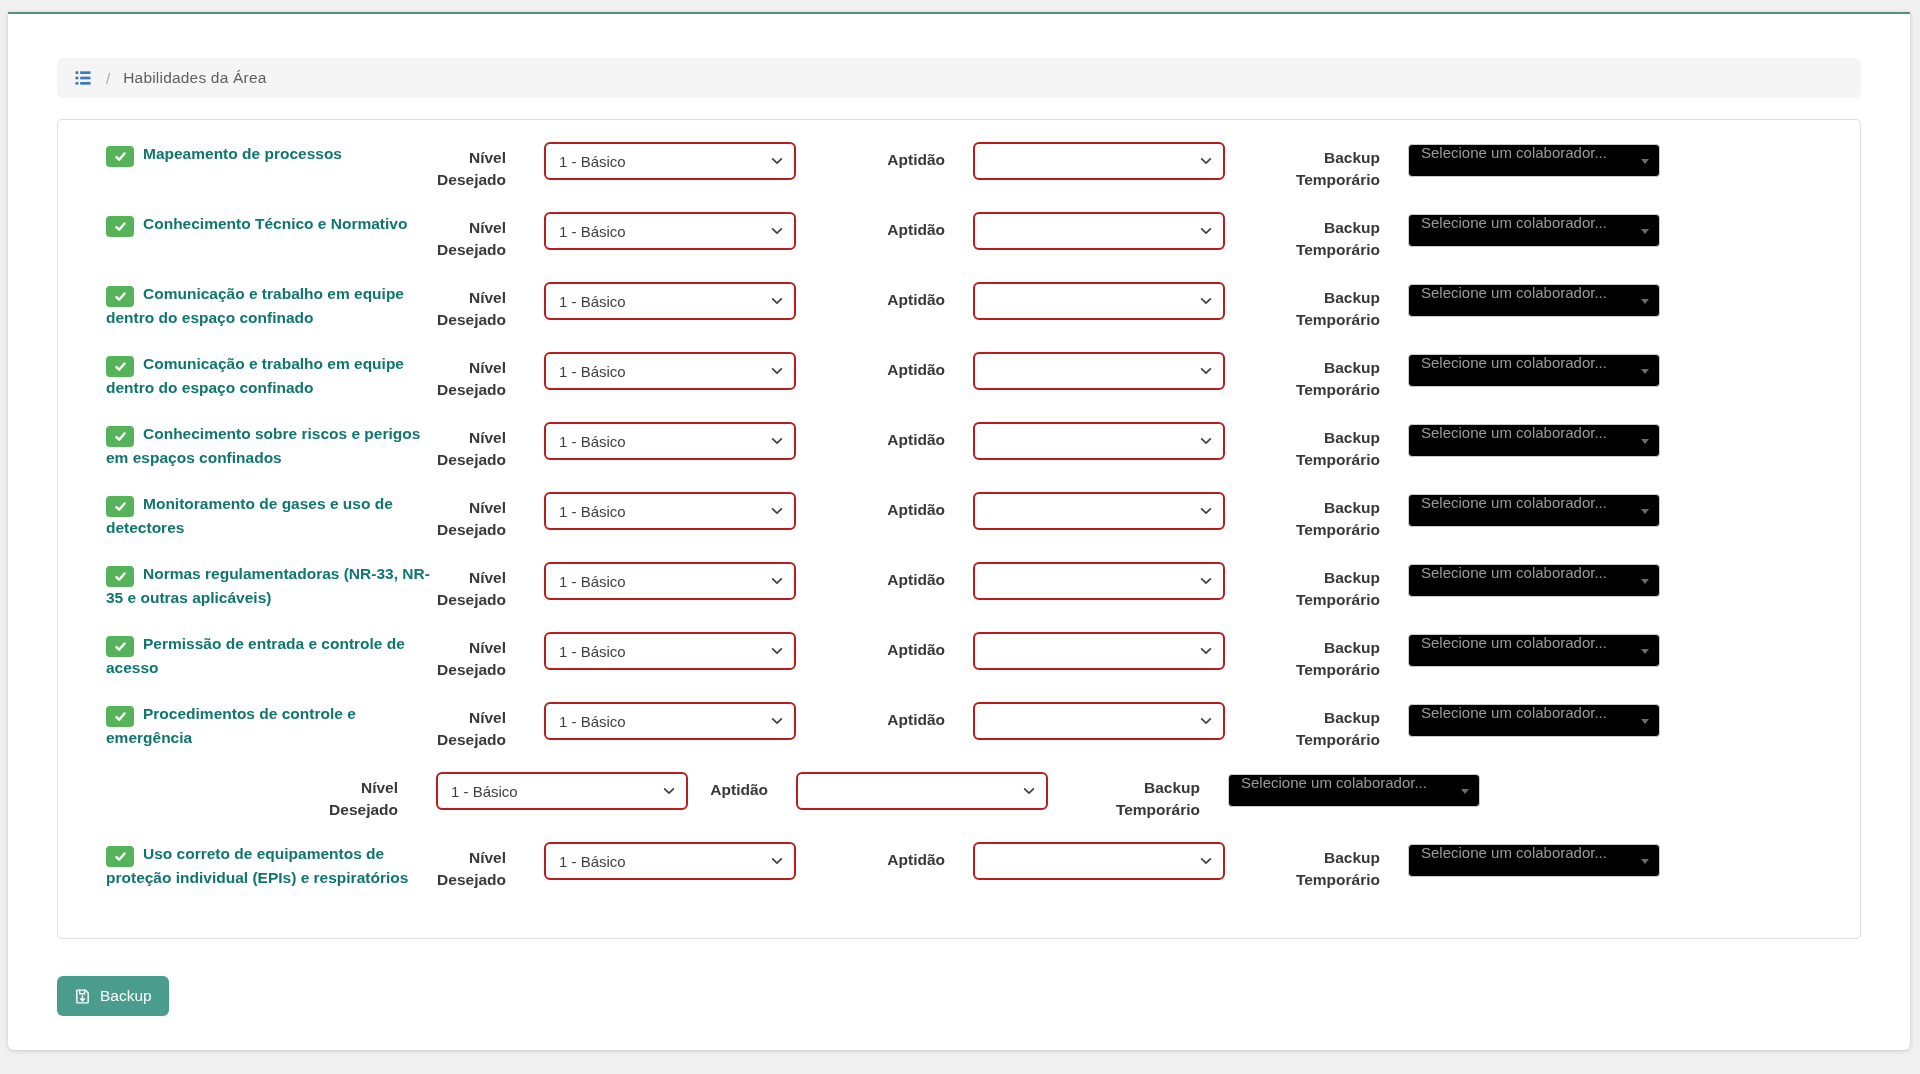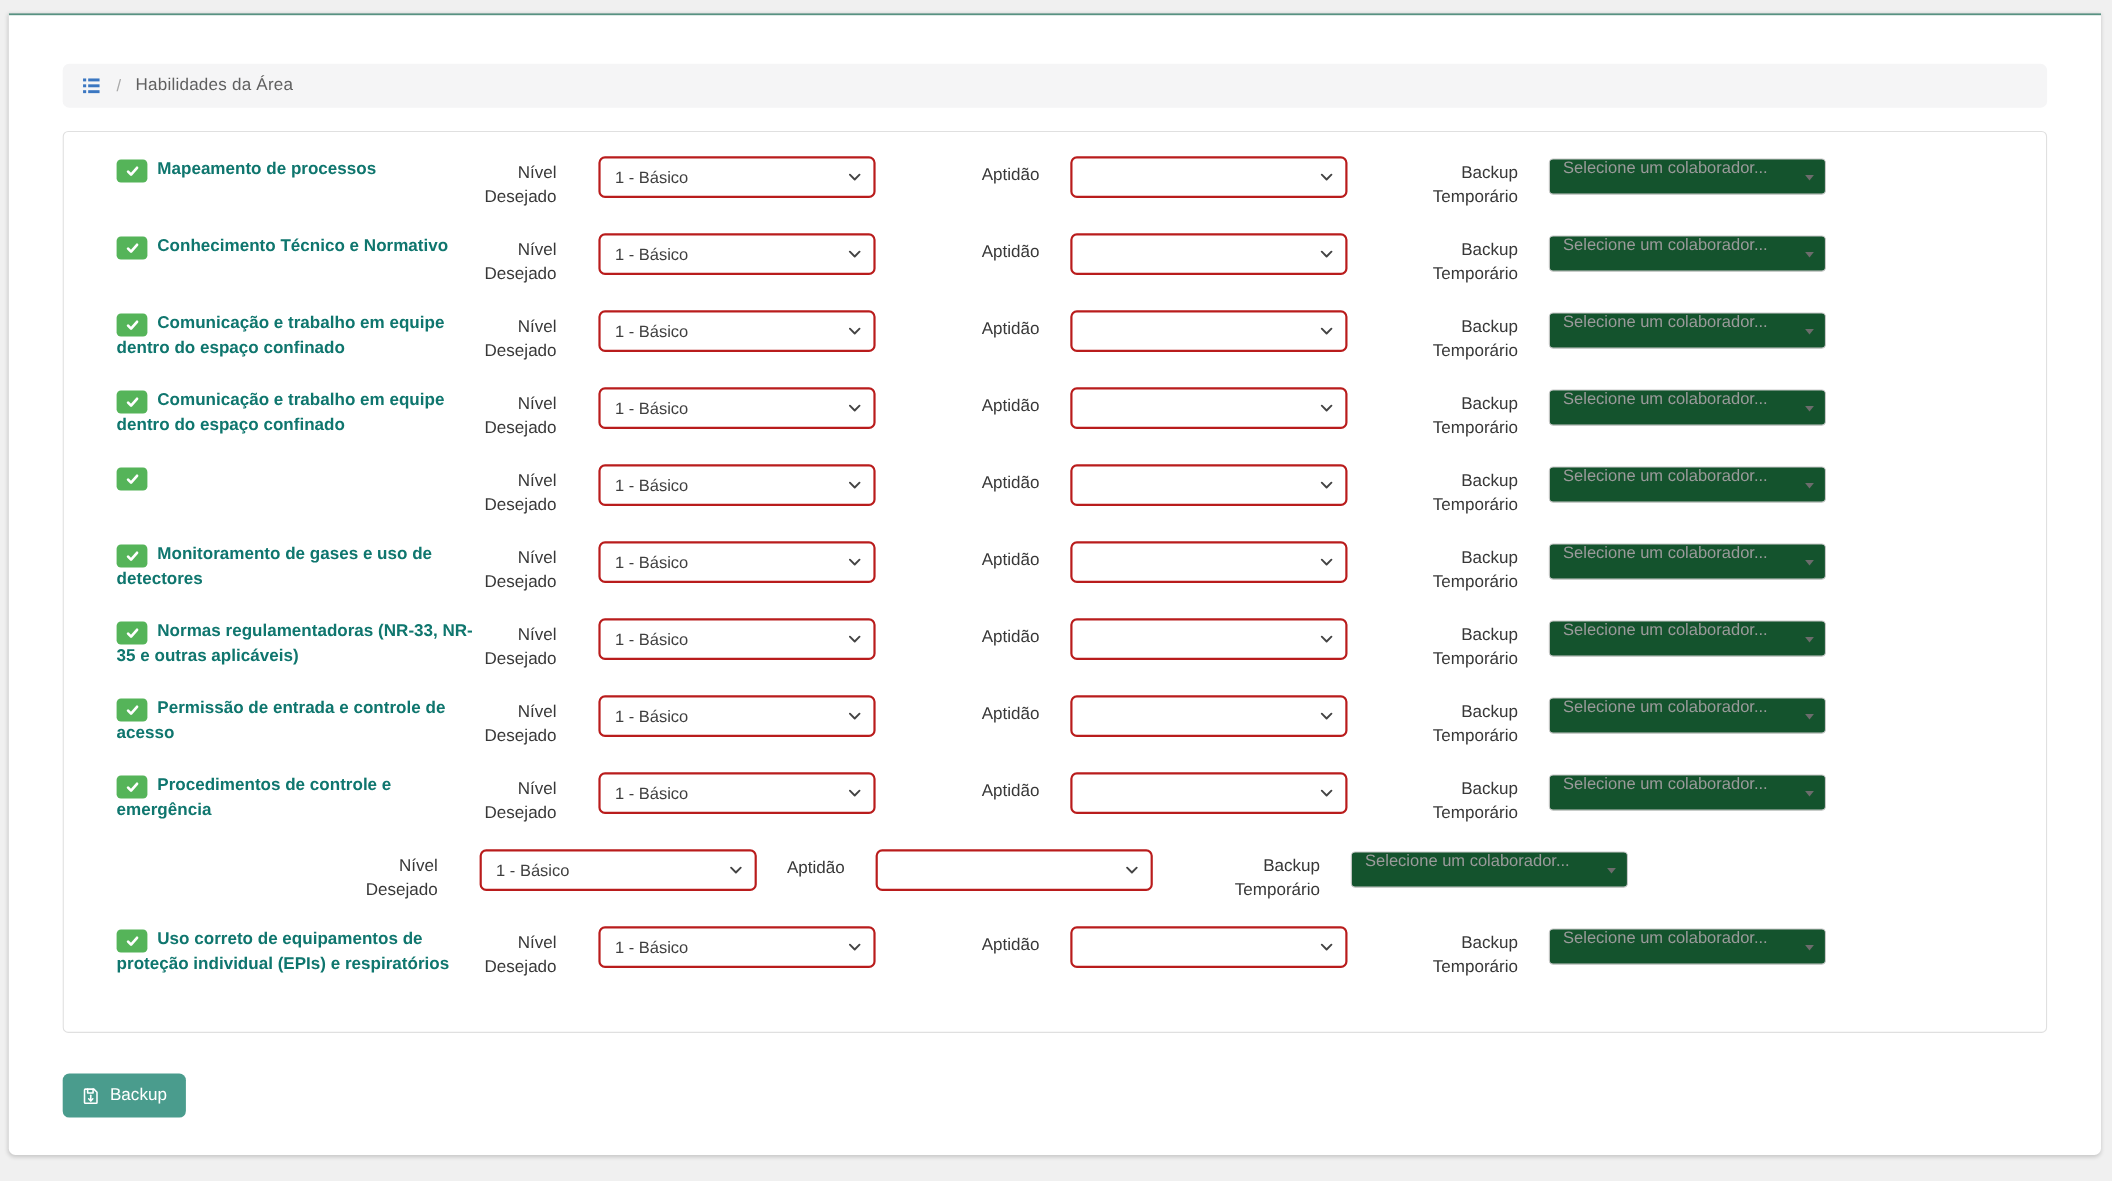--- a/index.html
+++ b/index.html
@@ -70,7 +70,7 @@
   .lbl-cell {
     text-align: right;
     font-size: 15.5px;
-    font-weight: 400;
+    font-weight: 700;
     color: #383838;
     line-height: 22px;
     padding-top: 5px;

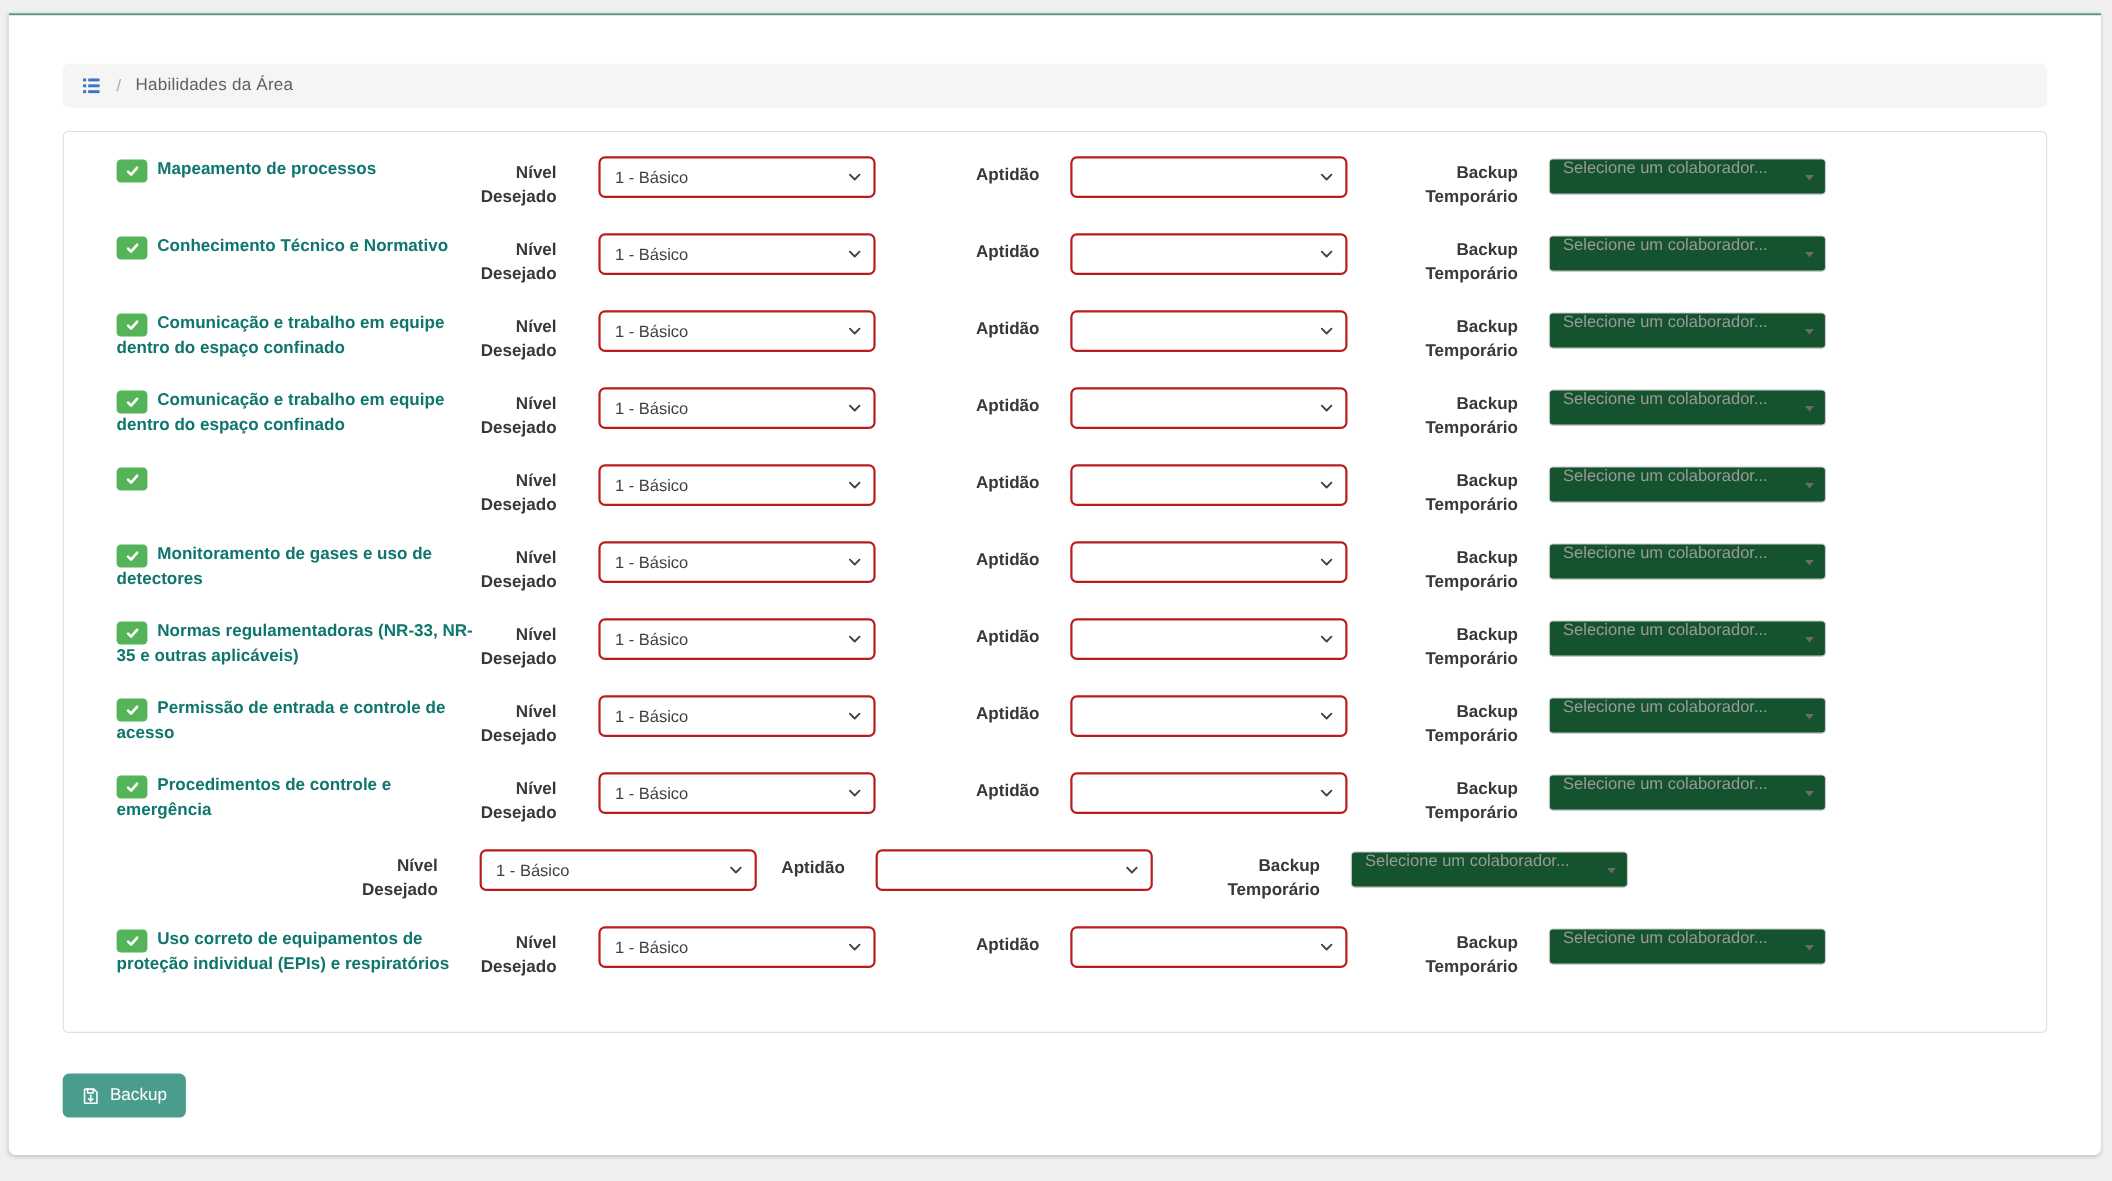--- a/index.html
+++ b/index.html
@@ -105,7 +105,7 @@
     margin-top: 2px;
     border: 1px solid #c9c9c9;
     border-radius: 4px;
-    background: #14532d;
+    background: #000000;
     display: flex;
     align-items: center;
     padding: 0 28px 16px 12px;

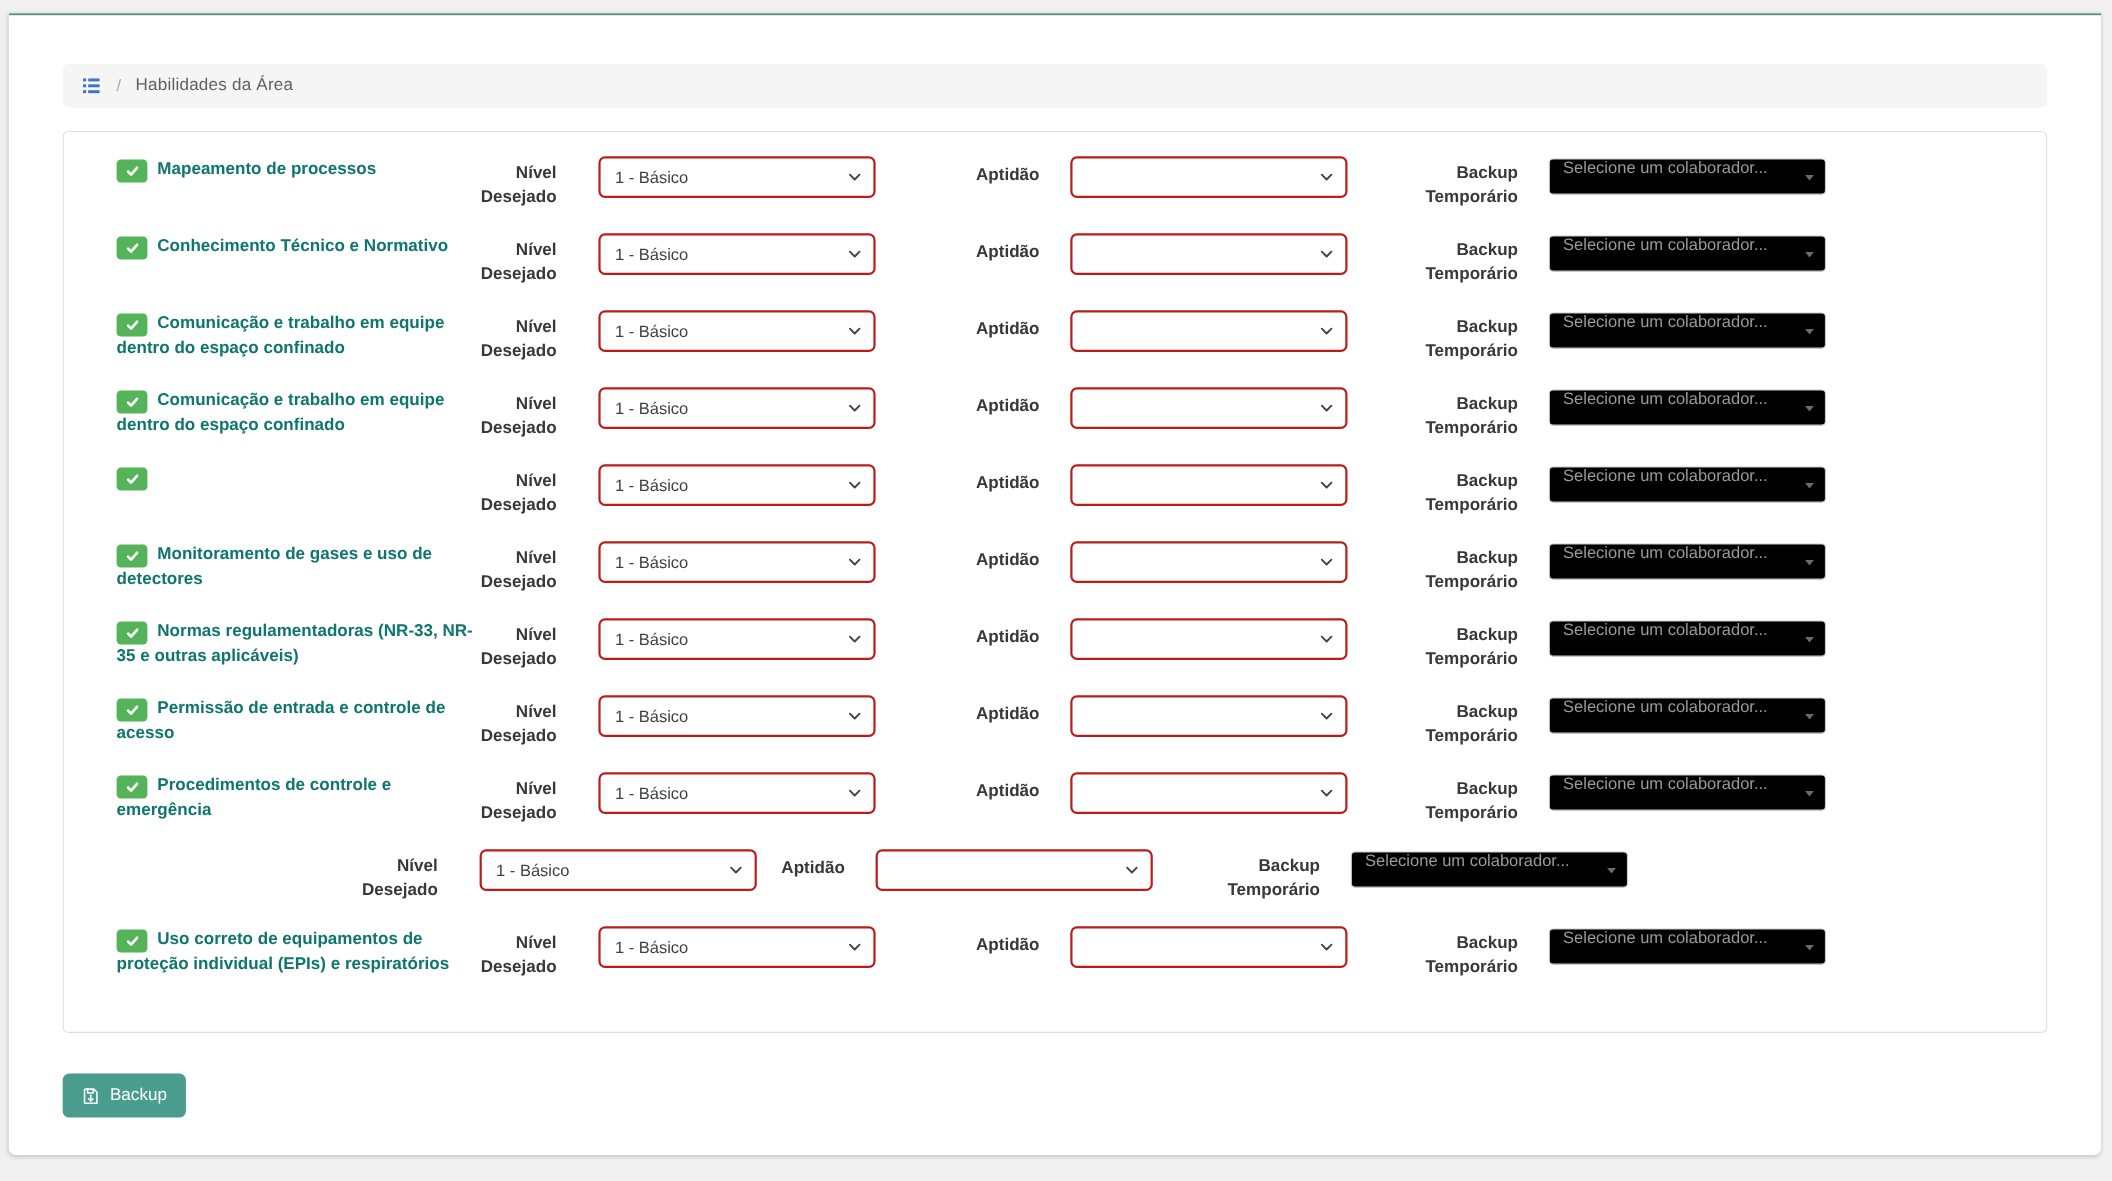--- a/index.html
+++ b/index.html
@@ -353,7 +353,7 @@
         <svg viewBox="0 0 24 24" width="13" height="13" fill="none" stroke="#ffffff" stroke-width="4.5" stroke-linecap="round" stroke-linejoin="round">
           <path d="M4.5 13 l5 5 L19.5 6.5"></path>
         </svg>
-      </span>
+      </span><span>Conhecimento sobre riscos e perigos em espaços confinados</span>
     </div>
 
     <div class="lbl-cell lbl-nivel">

